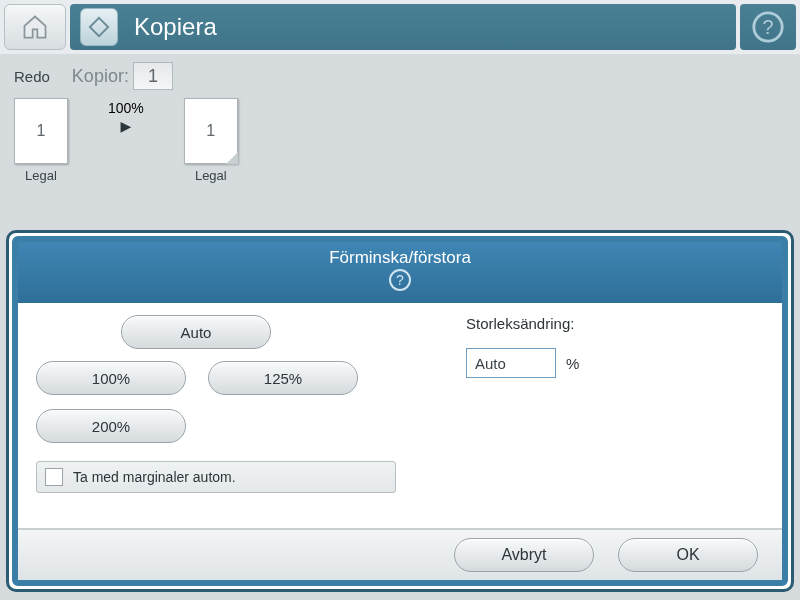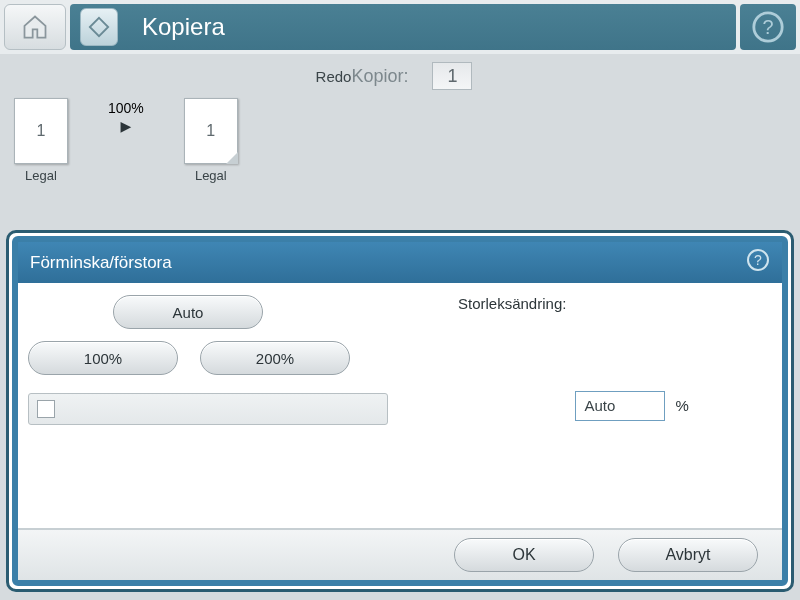--- a/index.html
+++ b/index.html
@@ -38,7 +38,7 @@
     margin: 4px 4px 4px 0;
     border-radius: 4px;
     padding: 0 10px;
-    gap: 24px;
+    gap: 16px;
   }
   .start-icon-box {
     width: 38px; height: 38px;

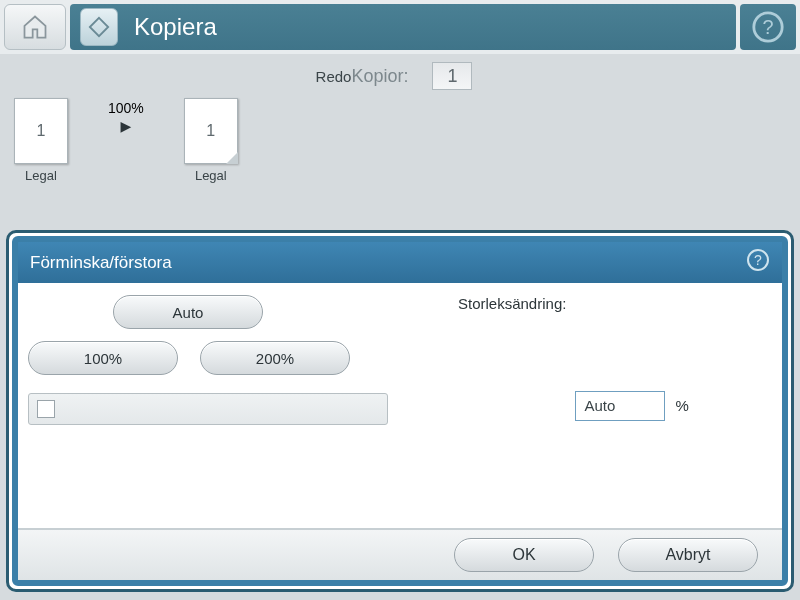--- a/index.html
+++ b/index.html
@@ -66,7 +66,7 @@
   .statusrow {
     display:flex;
     align-items:center;
-    justify-content: center;
+    justify-content: flex-start;
     padding: 8px 26px 4px 14px;
     font-size: 15px;
     color:#3a4448;

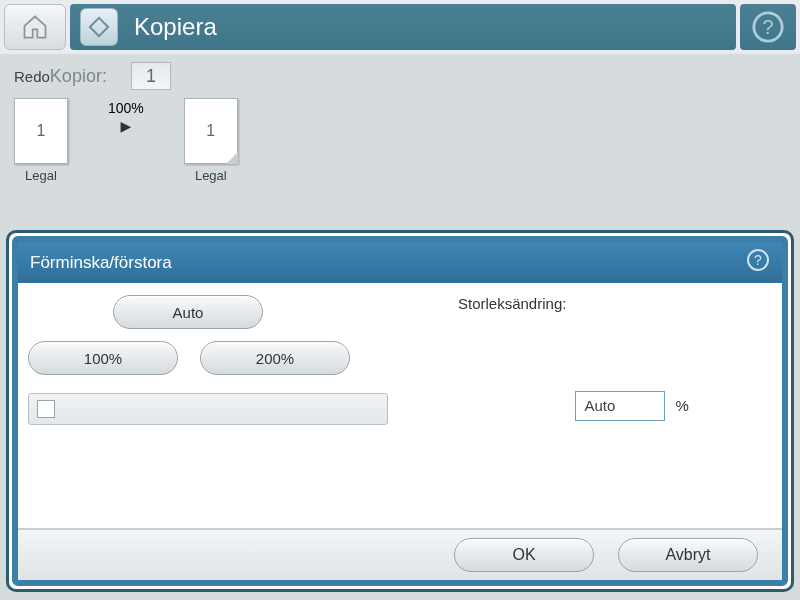--- a/index.html
+++ b/index.html
@@ -71,7 +71,7 @@
     font-size: 15px;
     color:#3a4448;
   }
-  .copies-block { display:flex; align-items:center; gap:24px; color:#7d888d; font-size:18px;}
+  .copies-block { display:flex; align-items:center; gap:4px; color:#7d888d; font-size:18px;margin-left:22px;}
   .copies-input {
     width: 40px; height: 28px;
     background: linear-gradient(#e6e9eb,#f4f6f7);

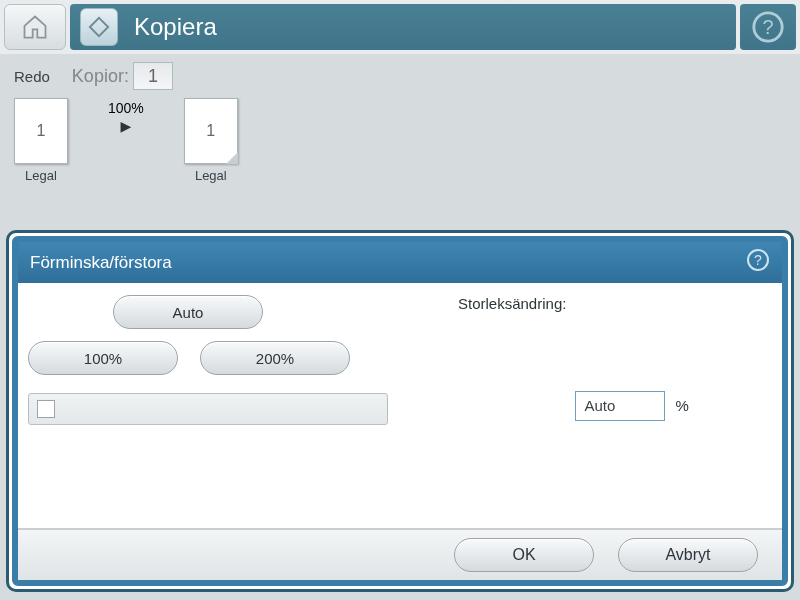--- a/index.html
+++ b/index.html
@@ -137,6 +137,7 @@
     display:flex; align-items:center; justify-content:space-between;
     padding: 6px 12px;
     font-size: 17px;
+    flex-direction: column;
   }
   .dialog-header .help-icon svg{ width:24px; height:24px;}
   .dialog-body {

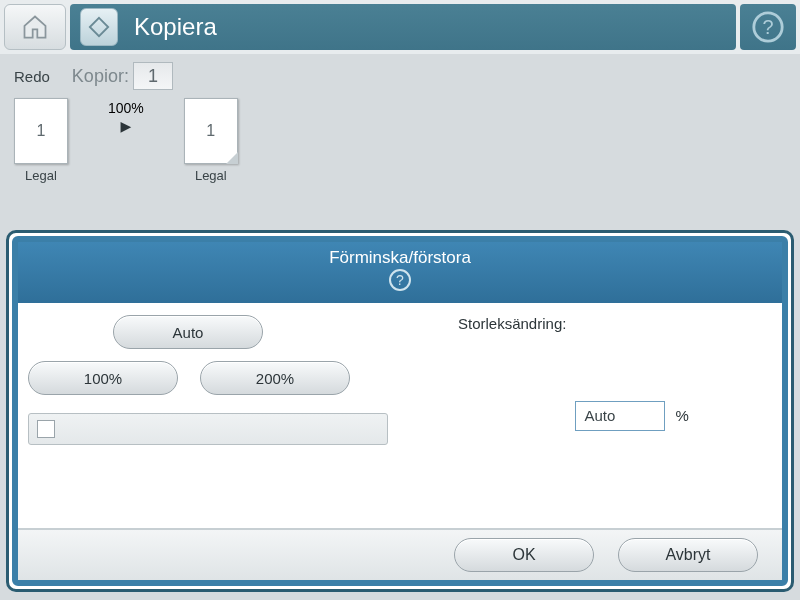--- a/index.html
+++ b/index.html
@@ -143,7 +143,7 @@
   .dialog-body {
     flex:1;
     background:#fff;
-    padding: 12px 10px;
+    padding: 12px 18px;
     display:flex;
     gap: 70px;
   }

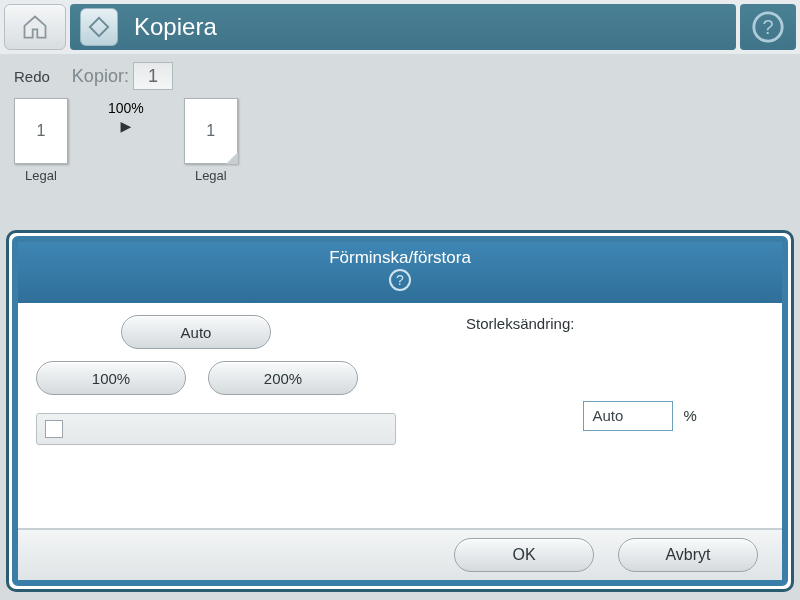--- a/index.html
+++ b/index.html
@@ -185,7 +185,7 @@
     border:1px solid #9aa4aa;
   }
 
-  .right-col { font-size:15px; color:#2c3539; display:flex; flex-direction:row; gap:9px; }
+  .right-col { font-size:15px; color:#2c3539; display:flex; flex-direction:column; gap:16px; }
   .size-input-row { display:flex; align-items:center; gap:10px;}
   .text-input {
     width: 90px; height: 30px;

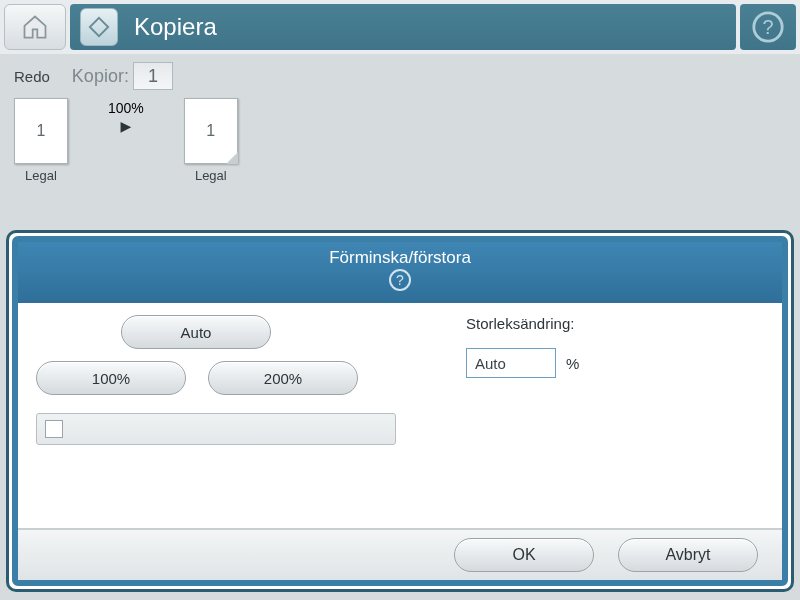--- a/index.html
+++ b/index.html
@@ -289,6 +289,9 @@
               <span>100%</span>
             </div>
           <div class="btn wide">
+              <span>125%</span>
+            </div>
+          <div class="btn wide">
               <span>200%</span>
             </div>
         </div>

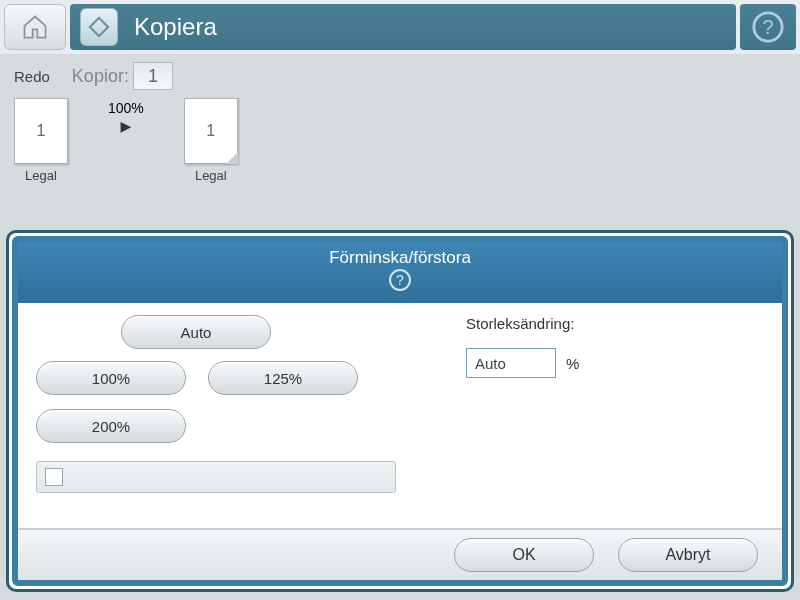--- a/index.html
+++ b/index.html
@@ -297,6 +297,7 @@
         </div>
         <div class="checkbox-row">
           <span class="check"></span>
+          <span>Ta med marginaler autom.</span>
         </div>
       </div>
 

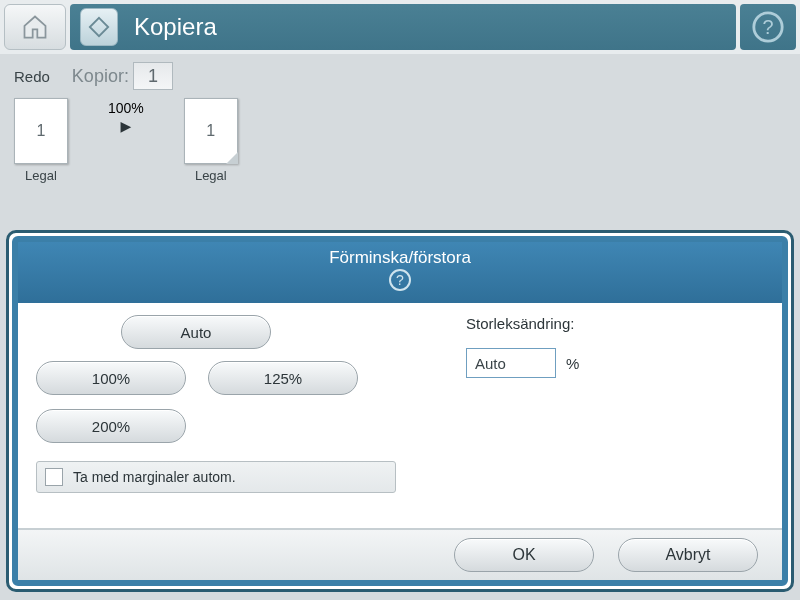--- a/index.html
+++ b/index.html
@@ -314,11 +314,11 @@
 
     <div class="dialog-footer">
       <div class="btn">
+        <span>Avbryt</span>
+      </div>
+      <div class="btn">
         <span>OK</span>
       </div>
-      <div class="btn">
-        <span>Avbryt</span>
-      </div>
     </div>
   </div>
 </div>

